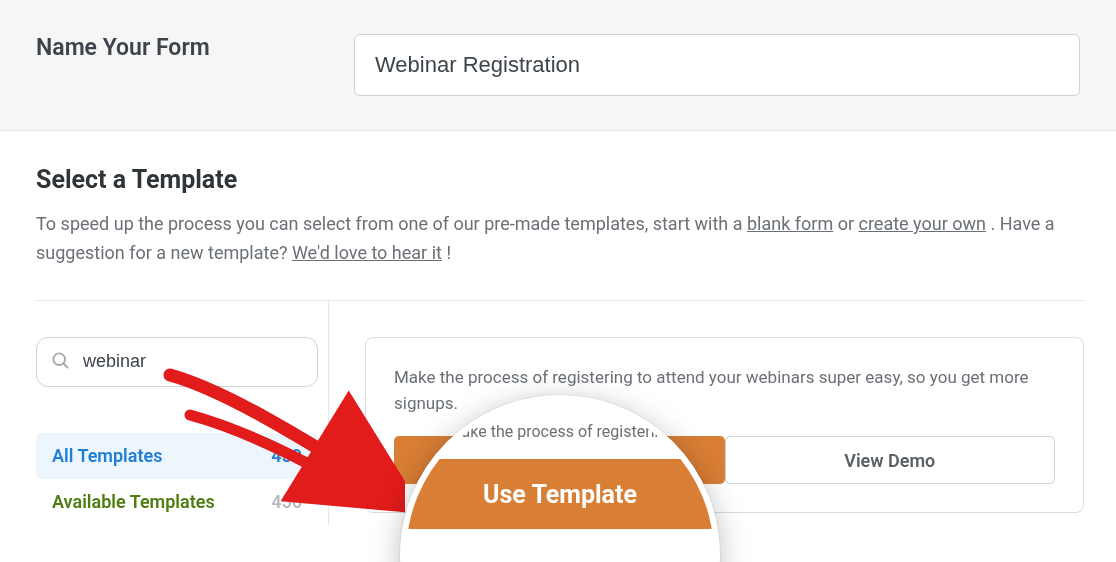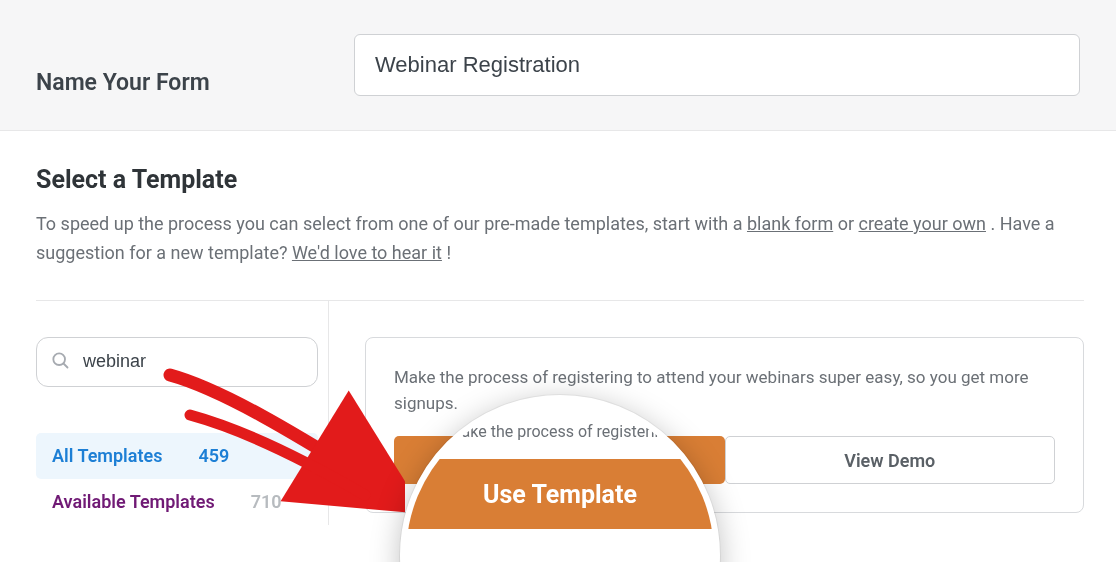--- a/index.html
+++ b/index.html
@@ -15,7 +15,7 @@
   .header-bar {
     background: #f6f6f7;
     display: flex;
-    align-items: flex-end;
+    align-items: flex-start;
     padding: 34px 36px;
     border-bottom: 1px solid #e7e7e8;
   }

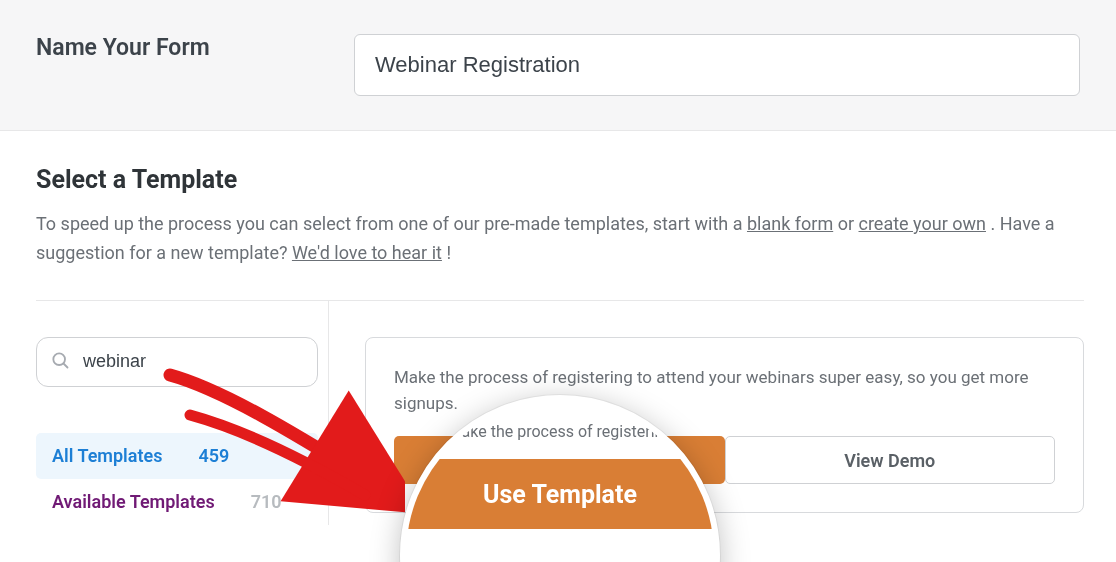--- a/index.html
+++ b/index.html
@@ -89,6 +89,7 @@
   }
   .cat-row {
     display: flex;
+    justify-content: space-between;
     align-items: center;
     height: 46px;
     padding: 0 16px;

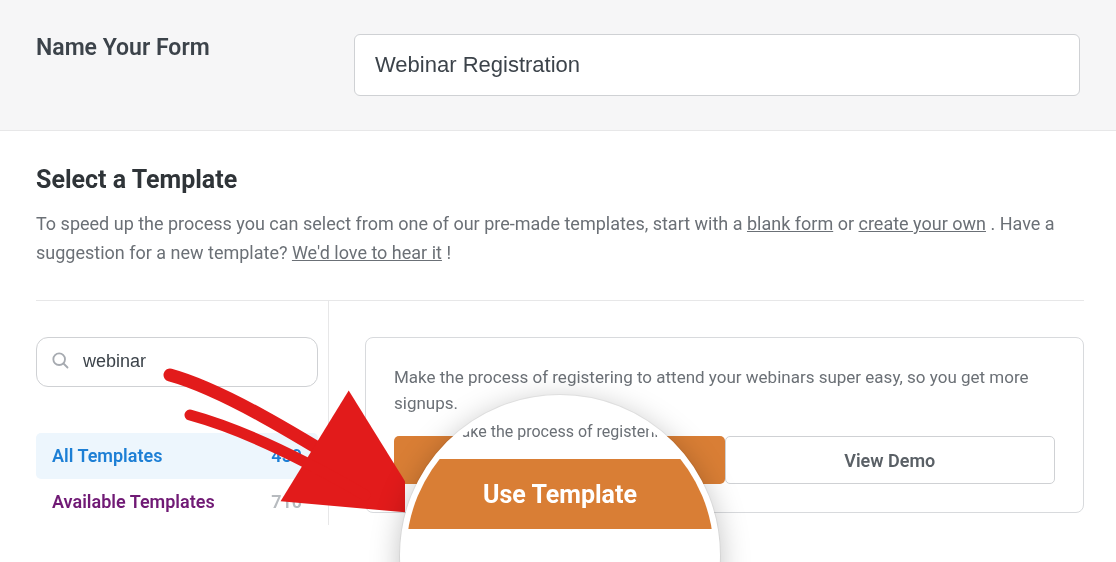--- a/index.html
+++ b/index.html
@@ -104,7 +104,7 @@
   }
   .cat-row.active .cat-label,
   .cat-row.active .cat-count { color: #1d7fd5; font-weight: 600; }
-  .cat-label { font-weight: 600; color: #701a75; }
+  .cat-label { font-weight: 600; color: #4d7c0f; }
   .cat-count { font-weight: 600; color: #b7bbbf; }
   .content {
     flex: 1;

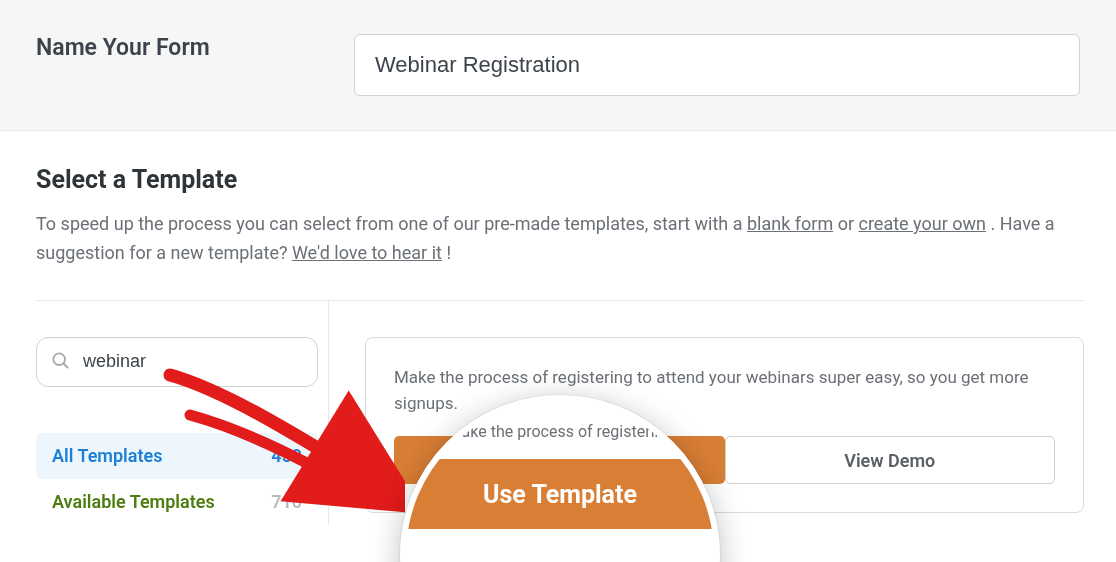--- a/index.html
+++ b/index.html
@@ -234,7 +234,7 @@
       </div>
       <div class="cat-row">
         <span class="cat-label">Available Templates</span>
-        <span class="cat-count">710</span>
+        <span class="cat-count">456</span>
       </div>
     </div>
 

